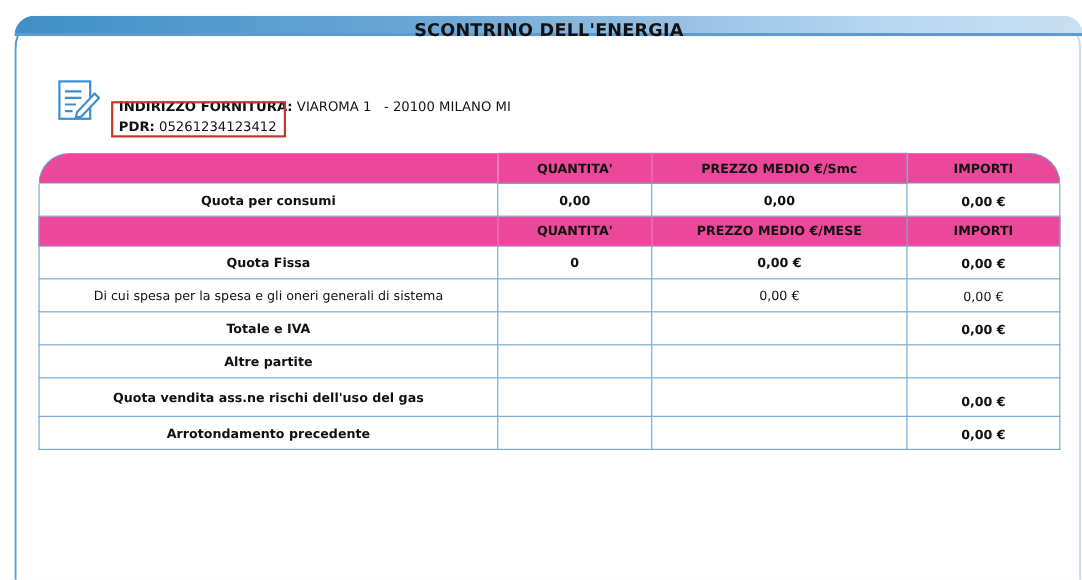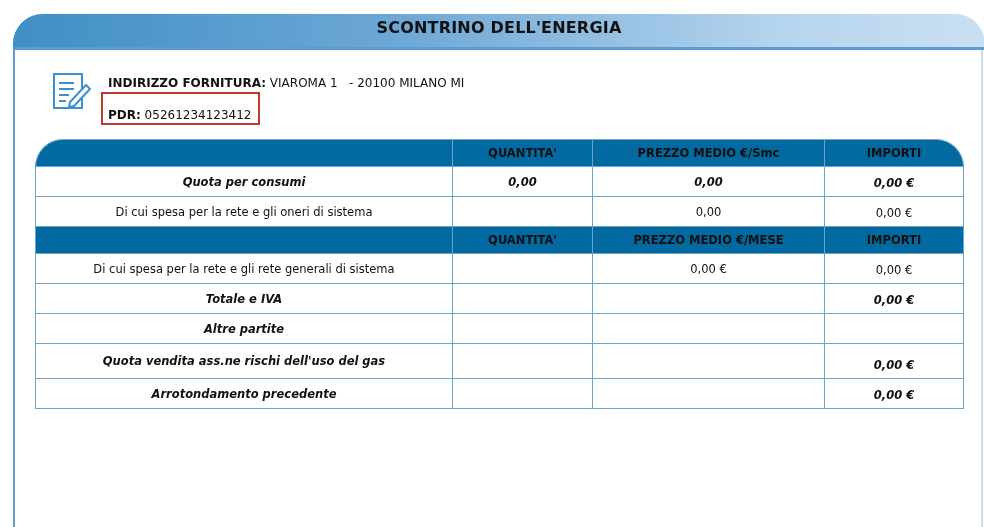--- a/index.html
+++ b/index.html
@@ -15,7 +15,7 @@
       box-sizing: border-box;
     }
     .card-header {
-      position: absolute; left: -2px; top: 0; width: 972px; height: 36px;
+      position: absolute; left: -2px; top: 0; width: 972px; height: 19px;
       border-top-left-radius: 30px; border-top-right-radius: 30px;
       background: linear-gradient(to right, #3f8fc6 0%, #6ea8d6 40%, #b7d5ee 80%, #c9e0f2 100%);
       border-bottom: 3px solid #5b9bd0;

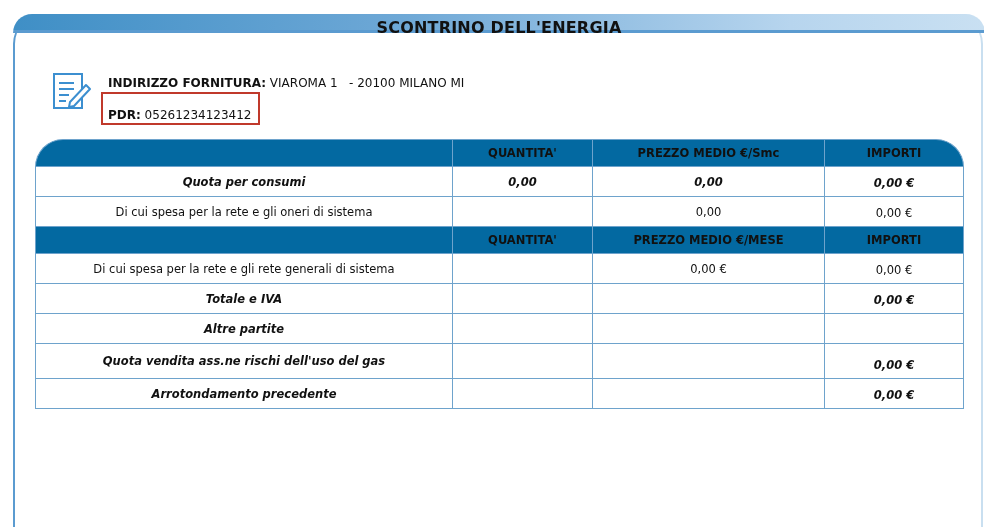--- a/index.html
+++ b/index.html
@@ -31,7 +31,7 @@
     }
     .doc-icon { position: absolute; left: 0; top: 2px; width: 40px; height: 38px; }
     .info-line { position: absolute; left: 56px; font-size: 12px; white-space: nowrap; }
-    .info-line.l1 { top: 6px; }
+    .info-line.l1 { top: 20px; }
     .info-line.l2 { top: 38px; }
     .info-label { font-weight: bold; }
     .pdr-box {

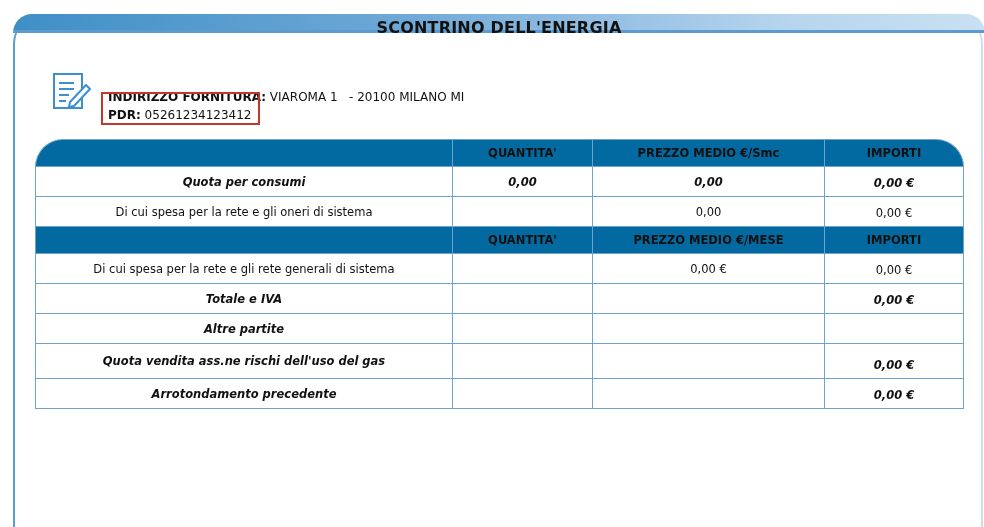--- a/index.html
+++ b/index.html
@@ -53,7 +53,7 @@
     }
     tr td:first-child { border-left: 1px solid #6ea3cc; }
     tr td:last-child { border-right: 1px solid #6ea3cc; margin-top: 44px; }
-    tr.hdr td { background: #0369a1; font-weight: bold; }
+    tr.hdr td { background: #ec4899; font-weight: bold; }
     tr.top td { border-top: 1px solid #6ea3cc; }
     tr.top td:first-child { border-top-left-radius: 28px; }
     tr.top td:last-child { border-top-right-radius: 28px; }

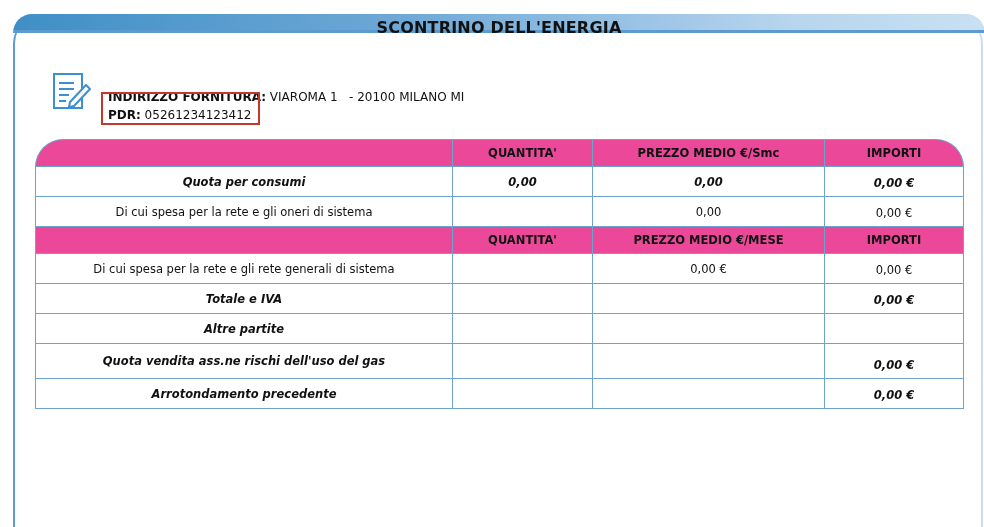--- a/index.html
+++ b/index.html
@@ -57,7 +57,7 @@
     tr.top td { border-top: 1px solid #6ea3cc; }
     tr.top td:first-child { border-top-left-radius: 28px; }
     tr.top td:last-child { border-top-right-radius: 28px; }
-    .b { font-weight: bold; font-style: italic; }
+    .b { font-weight: bold; }
     .imp { padding-top: 3px; }
     col.c1 { width: 418px; }
     col.c2 { width: 140px; }

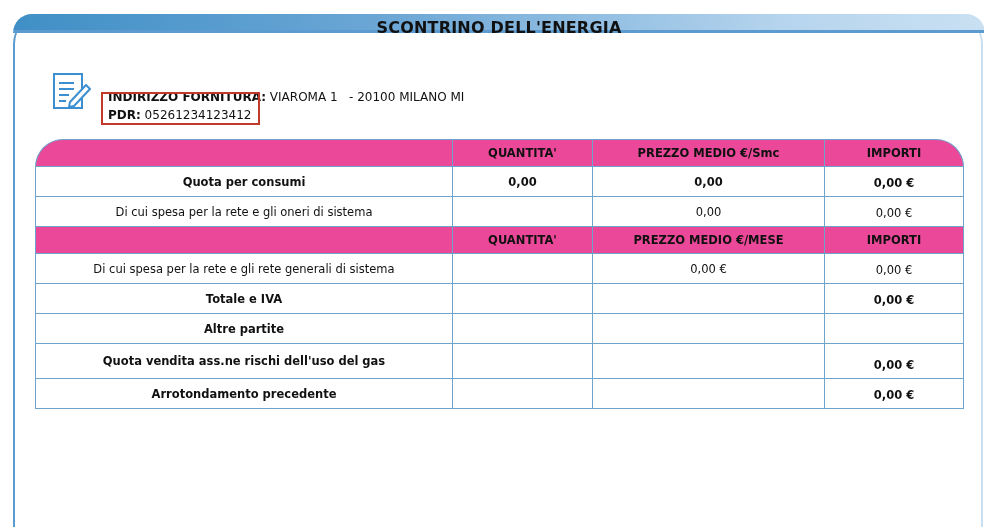--- a/index.html
+++ b/index.html
@@ -112,12 +112,6 @@
       <td class="b">0,00</td>
       <td class="b imp">0,00 €</td>
     </tr>
-    <tr>
-      <td>Di cui spesa per la rete e gli oneri di sistema</td>
-      <td></td>
-      <td>0,00</td>
-      <td class="imp">0,00 €</td>
-    </tr>
     <tr class="hdr">
       <td></td>
       <td>QUANTITA'</td>

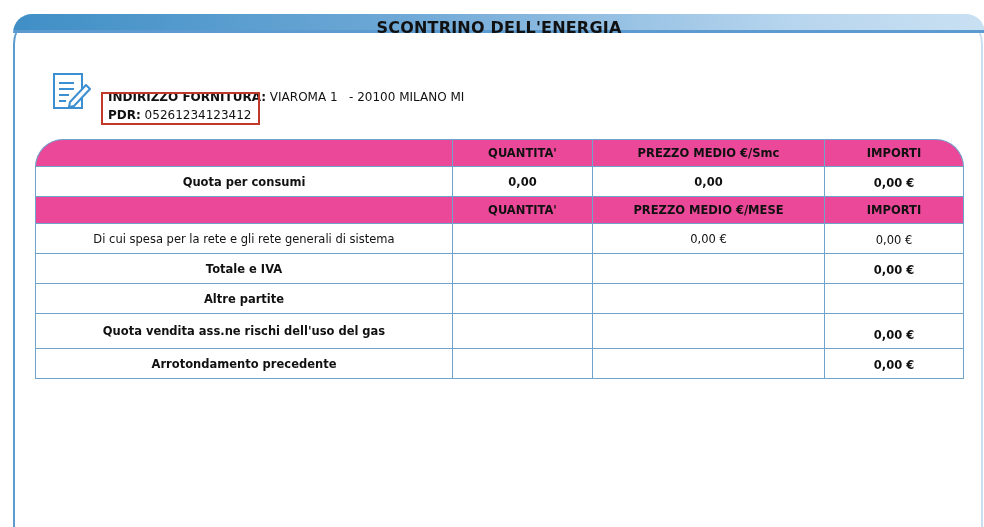--- a/index.html
+++ b/index.html
@@ -119,6 +119,12 @@
       <td>IMPORTI</td>
     </tr>
     <tr>
+      <td class="b">Quota Fissa</td>
+      <td class="b">0</td>
+      <td class="b">0,00 €</td>
+      <td class="b imp">0,00 €</td>
+    </tr>
+    <tr>
       <td>Di cui spesa per la rete e gli rete generali di sistema</td>
       <td></td>
       <td>0,00 €</td>

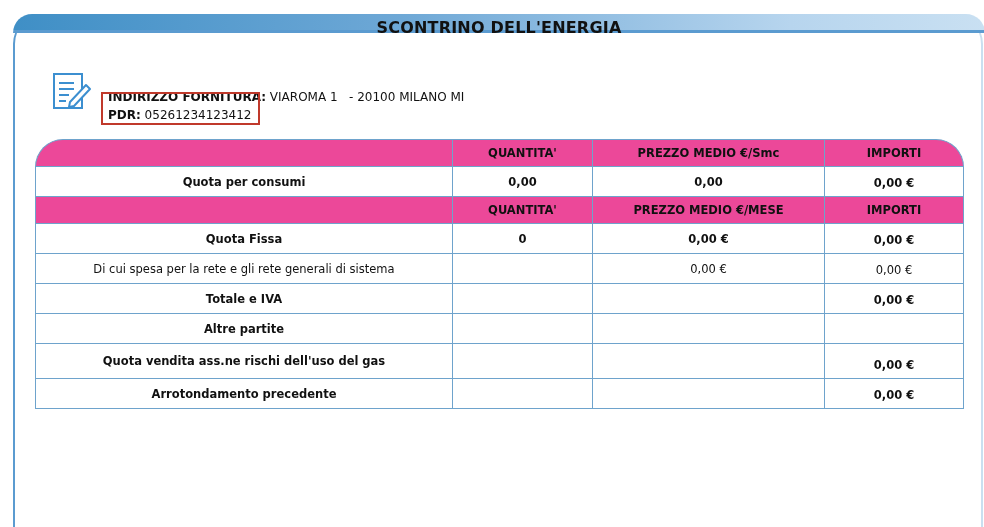--- a/index.html
+++ b/index.html
@@ -125,7 +125,7 @@
       <td class="b imp">0,00 €</td>
     </tr>
     <tr>
-      <td>Di cui spesa per la rete e gli rete generali di sistema</td>
+      <td>Di cui spesa per la spesa e gli oneri generali di sistema</td>
       <td></td>
       <td>0,00 €</td>
       <td class="imp">0,00 €</td>

